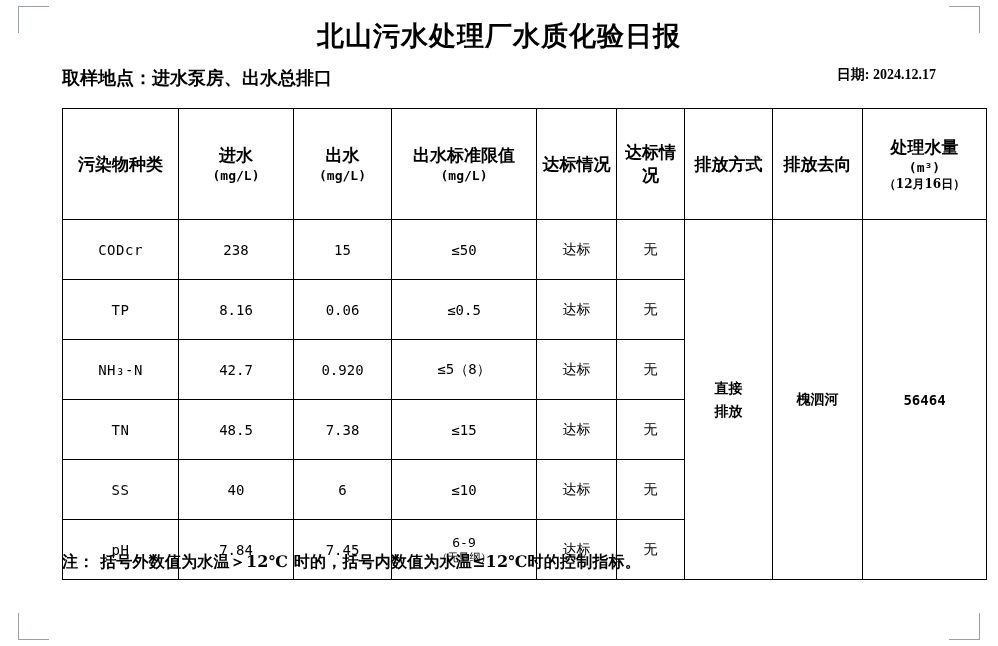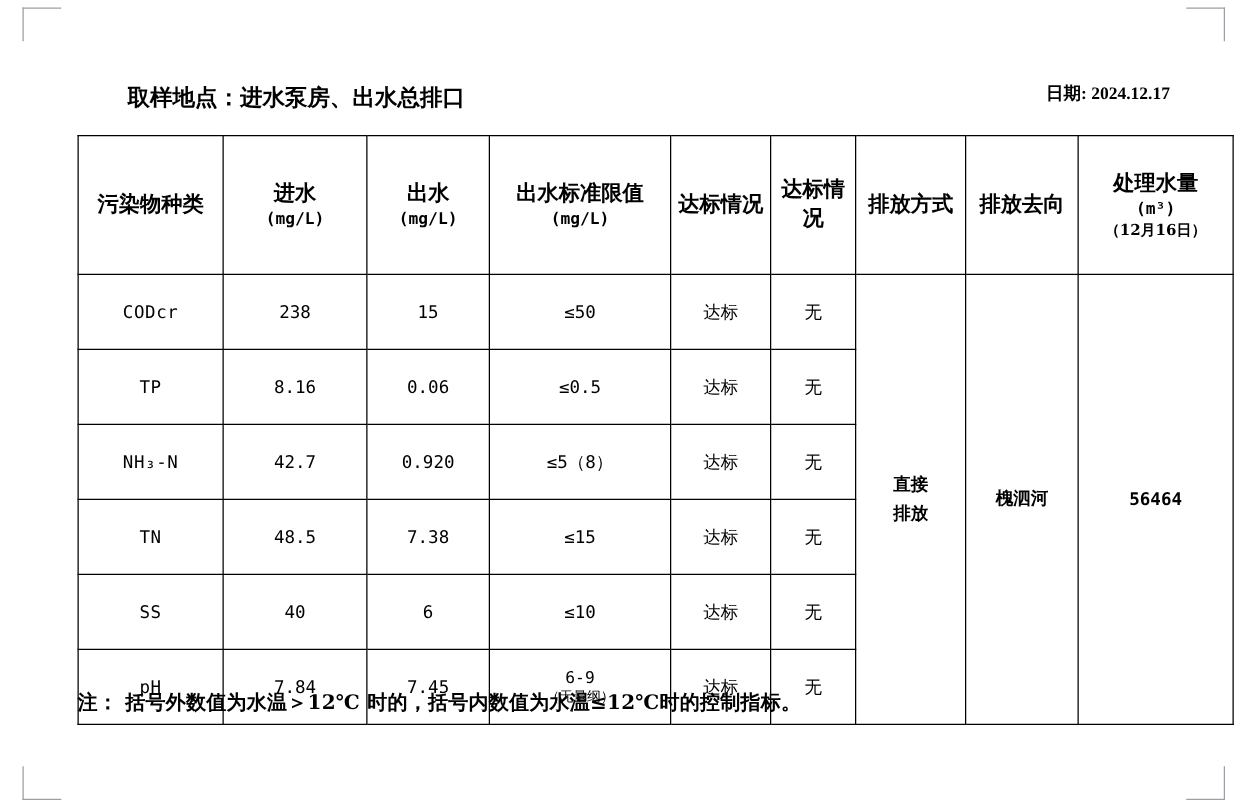--- a/index.html
+++ b/index.html
@@ -153,6 +153,7 @@
   <div class="crop-mark crop-bl"></div>
   <div class="crop-mark crop-br"></div>
 
+  <div class="doc-title">北山污水处理厂水质化验日报</div>
 
   <div class="meta-row">
     <div class="meta-left">取样地点：进水泵房、出水总排口</div>

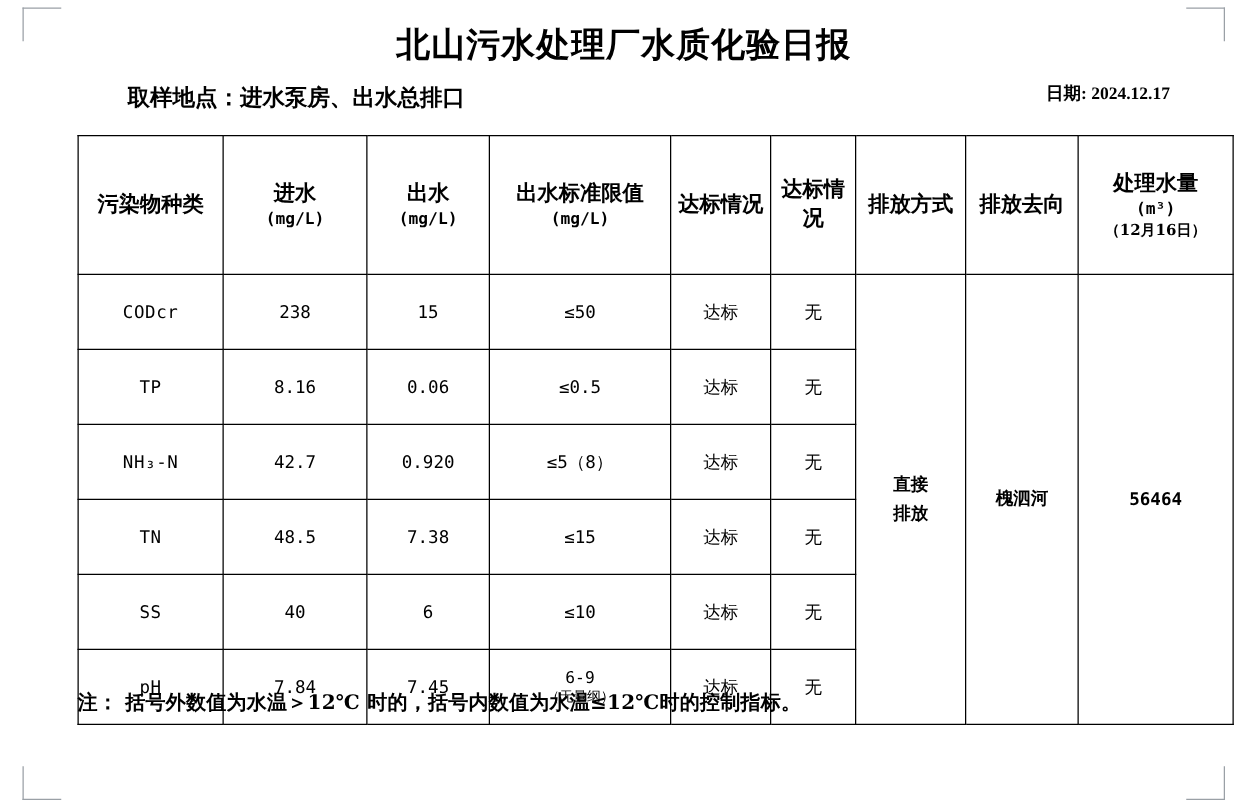--- a/index.html
+++ b/index.html
@@ -61,7 +61,6 @@
     font-size: 18px;
     font-weight: bold;
     font-family: "DejaVu Serif", "Liberation Serif", serif;
-    margin-left: 40px;
   }
   .meta-right {
     position: absolute;

